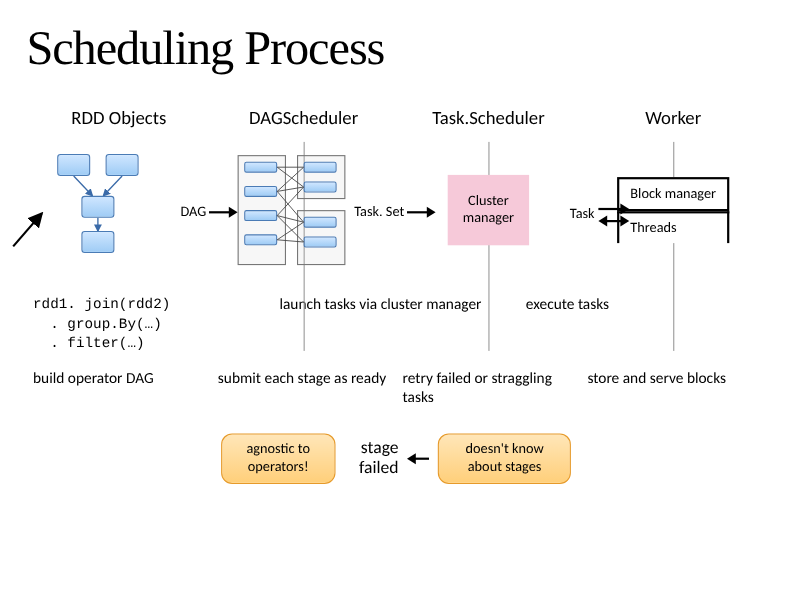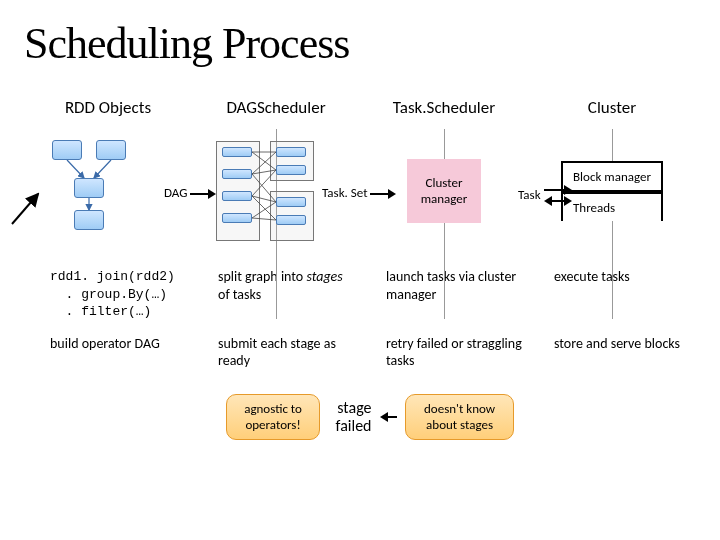--- a/index.html
+++ b/index.html
@@ -143,7 +143,7 @@
 
   <div class="col">
     <div class="vline"></div>
-    <div class="col-head">Cluster</div>
+    <div class="col-head">Worker</div>
     <div class="draw">
       <div class="wstack">
         <div class="wbox bm">Block manager</div>

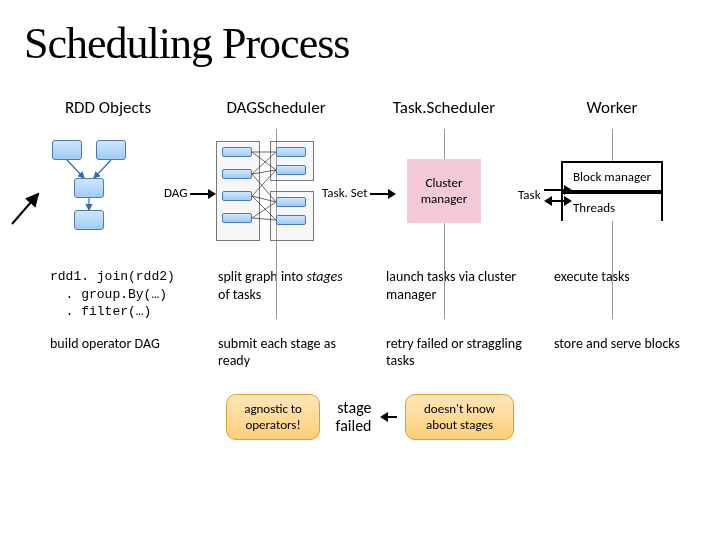--- a/index.html
+++ b/index.html
@@ -61,7 +61,7 @@
   
   .rows { margin-top: 22px; display:flex; flex-direction:column; gap:14px; }
   .row { display:flex; gap:0; }
-  .cell { flex:1; font-size:14px; line-height:1.25; padding:0 6px; font-family: Calibri, Arial, sans-serif; margin-left: 20px; }
+  .cell { flex:1; font-size:14px; line-height:1.25; padding:0 6px; font-family: Calibri, Arial, sans-serif; }
   .cell .code { font-family: 'Courier New', monospace; font-size:13px; line-height:1.35; }
   .cell em { font-style: italic; }
 

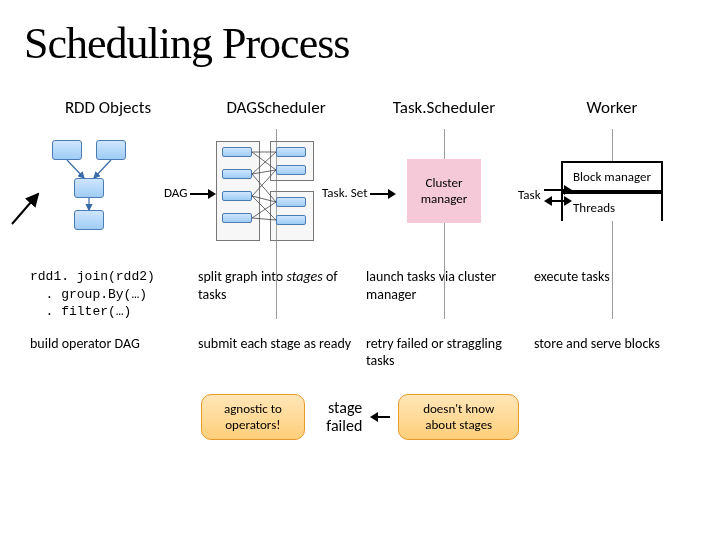--- a/index.html
+++ b/index.html
@@ -191,9 +191,6 @@
         &nbsp;&nbsp;<span>. filter(…)</span>
       </div>
     </div>
-    <div class="cell">
-      <span>split graph into </span><em>stages</em><span> of tasks</span>
-    </div>
     <div class="cell">launch tasks via cluster manager</div>
     <div class="cell">execute tasks</div>
   </div>

